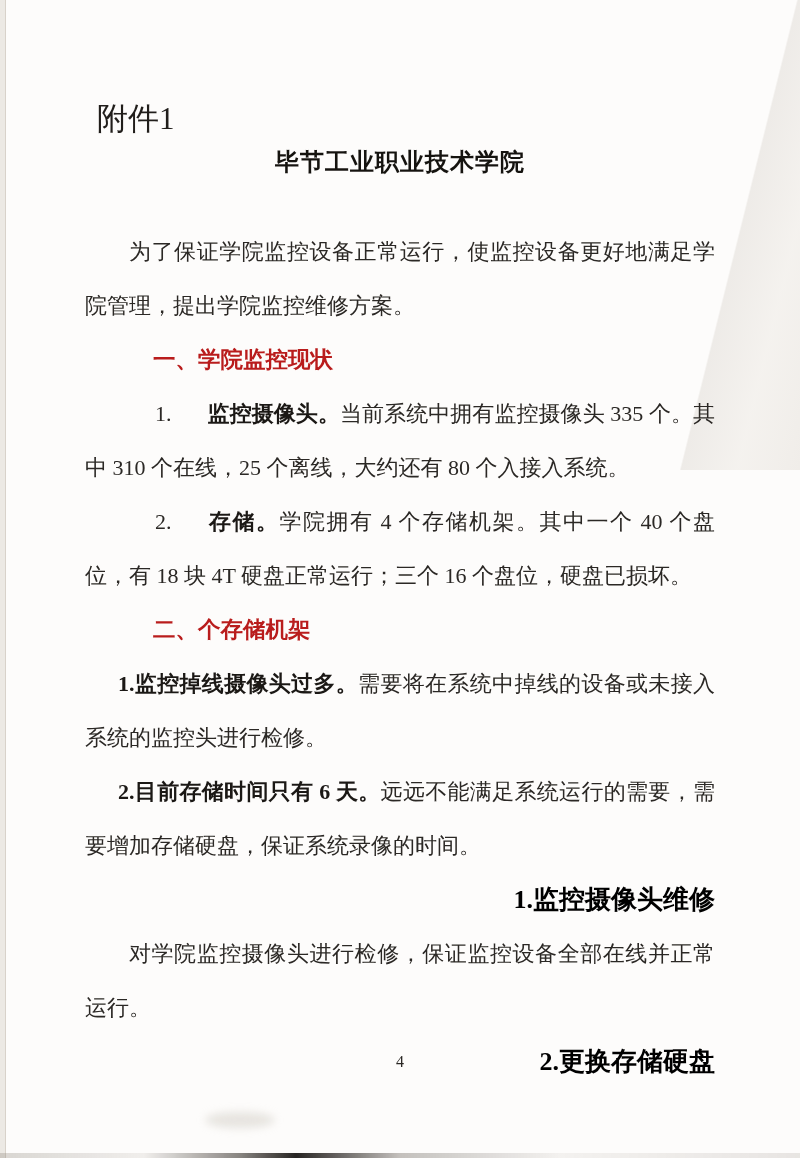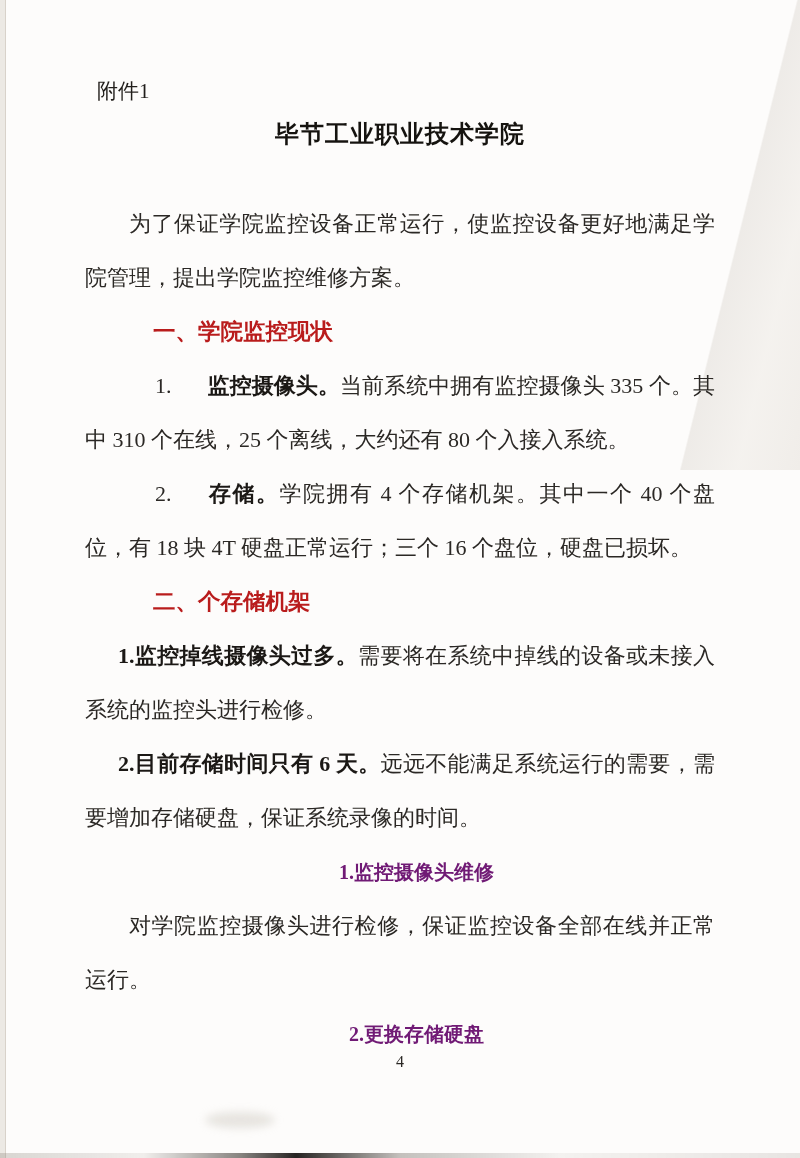--- a/index.html
+++ b/index.html
@@ -41,8 +41,8 @@
   
   .content{position:absolute;left:85px;top:0;width:630px;}
   .attachment{
-    margin:76px 0 0 12px;
-    font-size:21px;line-height:30px;color:#211e1b;
+    margin:104px 0 0 12px;
+    font-size:31px;line-height:30px;color:#211e1b;
   }
   .doc-title{
     margin:6px 0 41px 0;

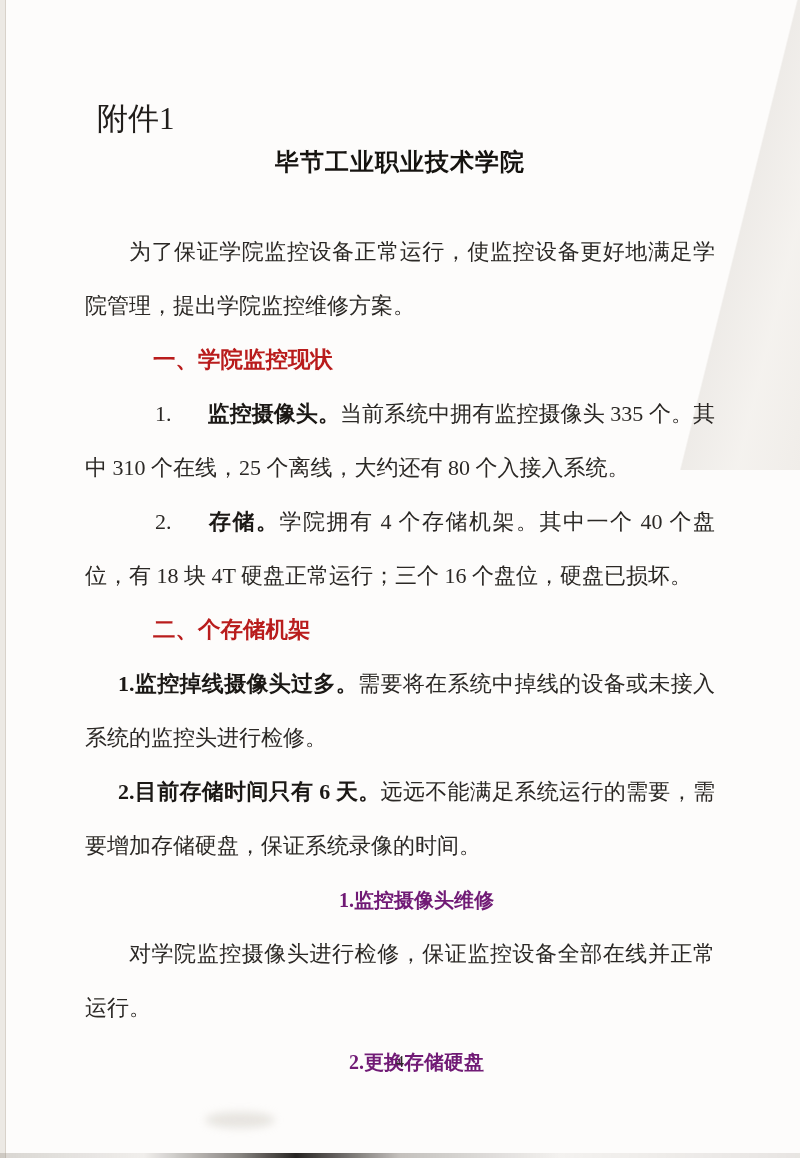--- a/index.html
+++ b/index.html
@@ -63,8 +63,8 @@
   .bold-item{text-indent:33px;}
   .lead-bold{font-weight:700;color:#1b1815;}
   .sub-heading{
-    text-indent:33px;font-weight:700;font-size:20px;color:#701a75;
-    text-align:center;
+    text-indent:33px;font-weight:700;font-size:26px;color:#000000;
+    text-align:right;
   }
   .page-number{
     position:absolute;left:0;top:1053px;width:800px;

